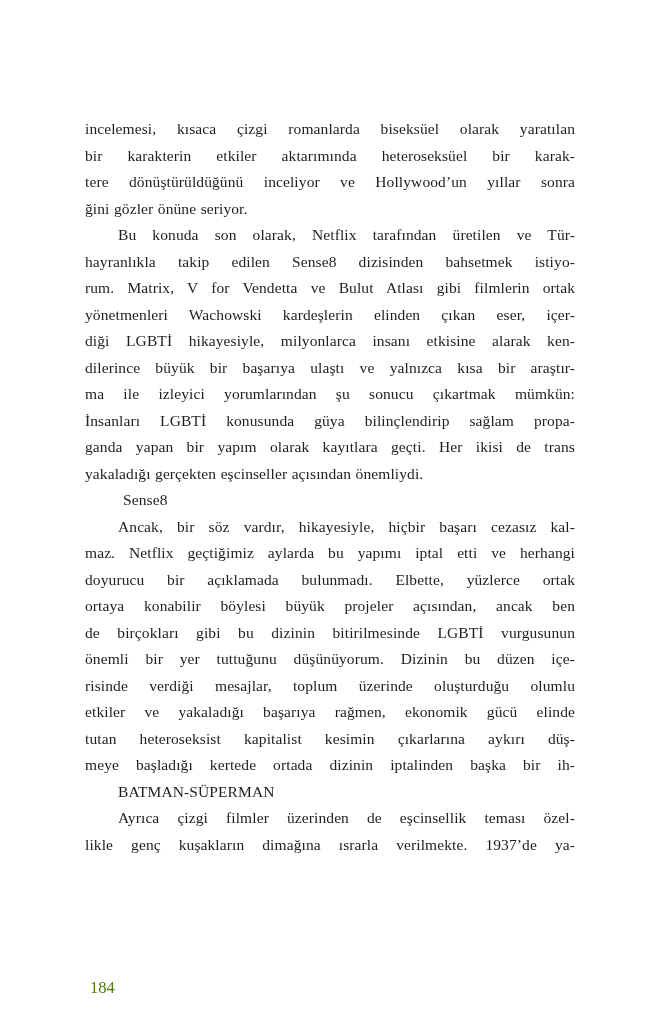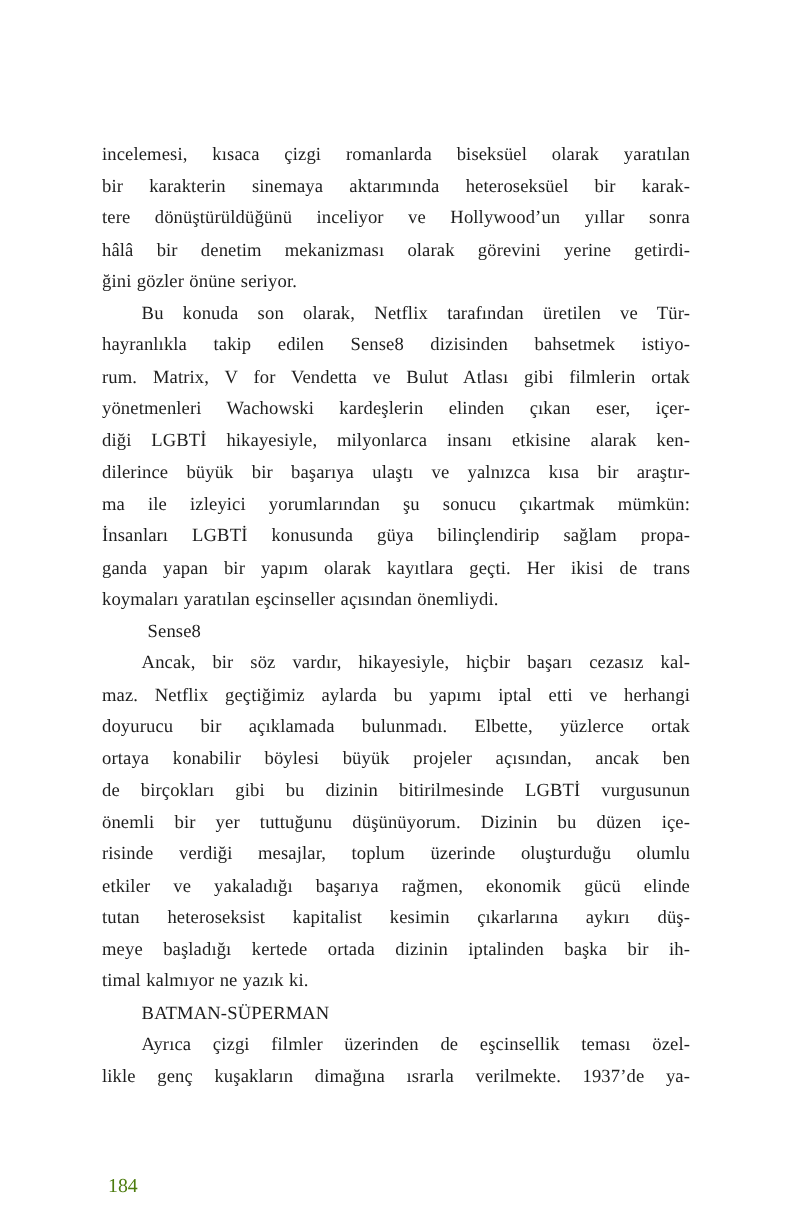--- a/index.html
+++ b/index.html
@@ -55,7 +55,7 @@
 <div class="book-page">
   <div class="text-block">
       <div class="text-line justified">incelemesi, kısaca çizgi romanlarda biseksüel olarak yaratılan</div>
-      <div class="text-line justified">bir karakterin sinemaya aktarımında heteroseksüel bir karak-</div>
+      <div class="text-line justified">bir karakterin etkiler aktarımında heteroseksüel bir karak-</div>
       <div class="text-line justified">tere dönüştürüldüğünü inceliyor ve Hollywood’un yıllar sonra</div>
       <div class="text-line justified">hâlâ bir denetim mekanizması olarak görevini yerine getirdi-</div>
       <div class="text-line">ğini gözler önüne seriyor.</div>

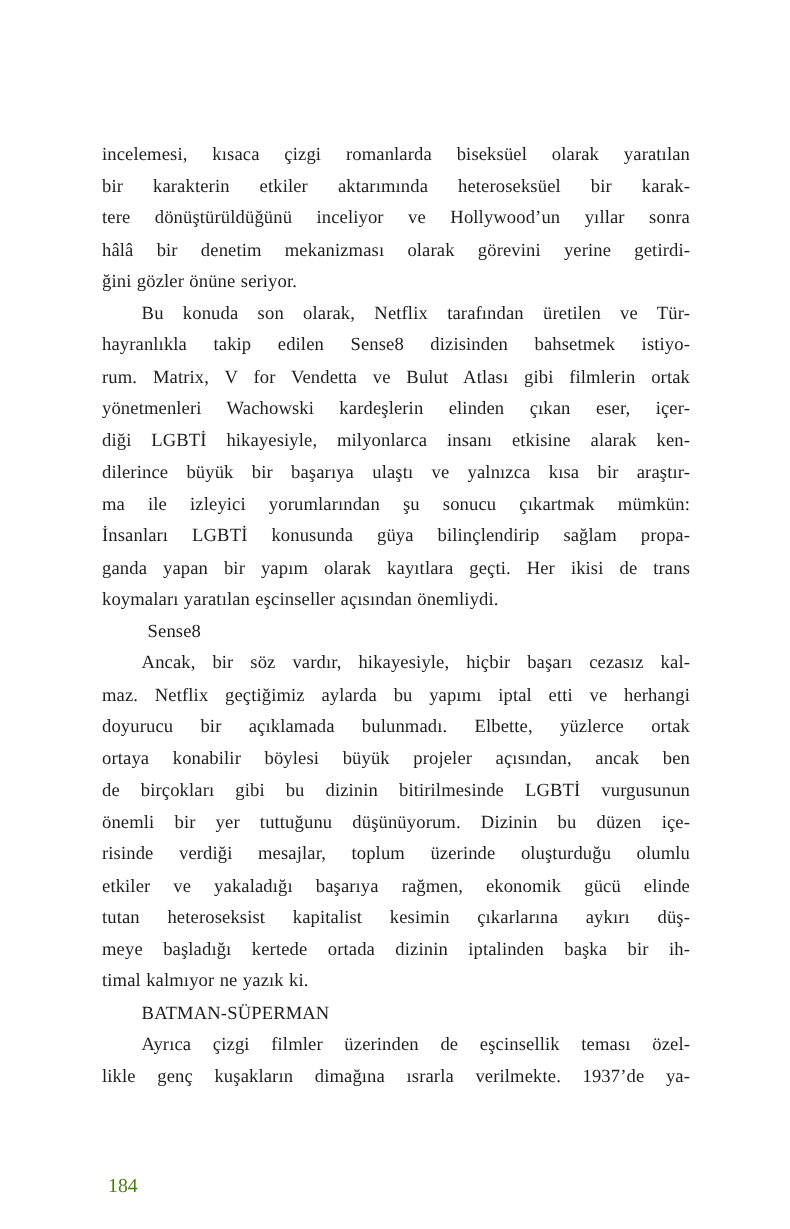--- a/index.html
+++ b/index.html
@@ -57,7 +57,6 @@
       <div class="text-line justified">incelemesi, kısaca çizgi romanlarda biseksüel olarak yaratılan</div>
       <div class="text-line justified">bir karakterin etkiler aktarımında heteroseksüel bir karak-</div>
       <div class="text-line justified">tere dönüştürüldüğünü inceliyor ve Hollywood’un yıllar sonra</div>
-      <div class="text-line justified">hâlâ bir denetim mekanizması olarak görevini yerine getirdi-</div>
       <div class="text-line">ğini gözler önüne seriyor.</div>
       <div class="text-line justified indent-normal">Bu konuda son olarak, Netflix tarafından üretilen ve Tür-</div>
       <div class="text-line justified">hayranlıkla takip edilen Sense8 dizisinden bahsetmek istiyo-</div>

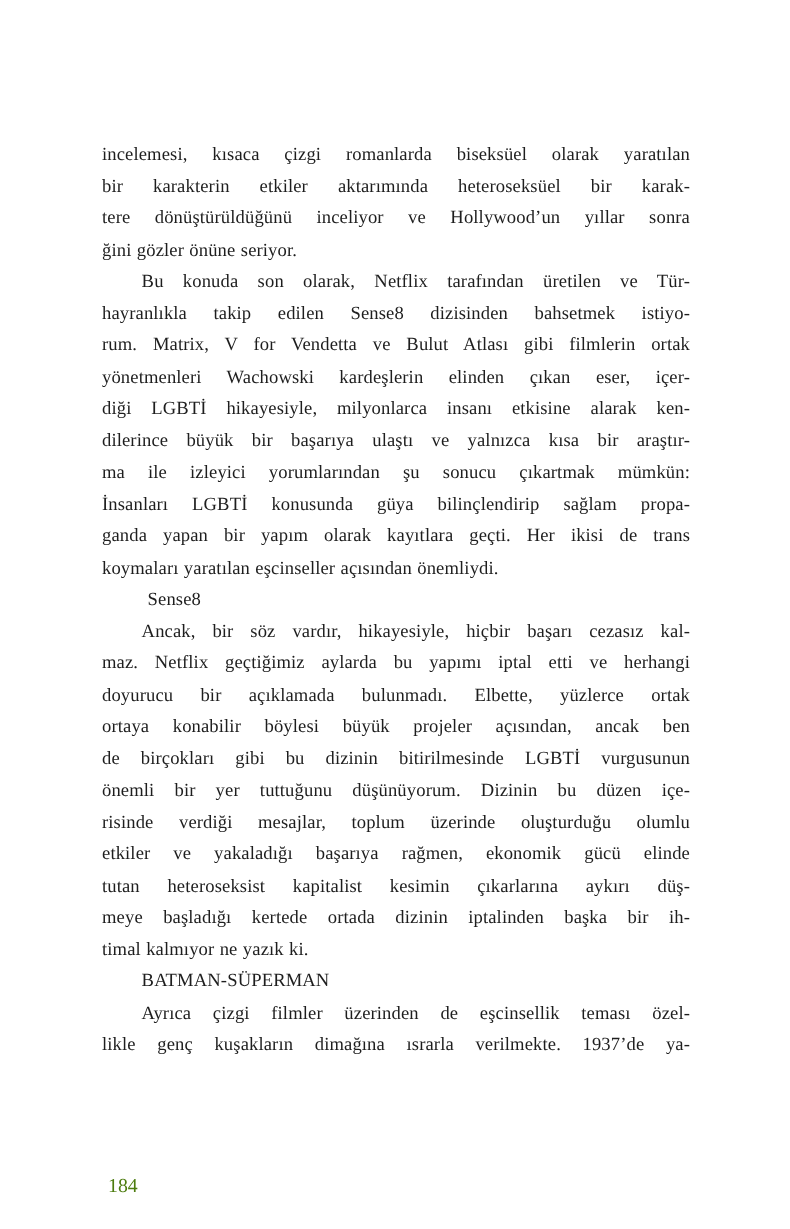--- a/index.html
+++ b/index.html
@@ -67,7 +67,7 @@
       <div class="text-line justified">ma ile izleyici yorumlarından şu sonucu çıkartmak mümkün:</div>
       <div class="text-line justified">İnsanları LGBTİ konusunda güya bilinçlendirip sağlam propa-</div>
       <div class="text-line justified">ganda yapan bir yapım olarak kayıtlara geçti. Her ikisi de trans</div>
-      <div class="text-line">koymaları yaratılan eşcinseller açısından önemliydi.</div>
+      <div class="text-line">yakaladığı gerçekten eşcinseller açısından önemliydi.</div>
       <div class="text-line indent-wide">Sense8</div>
       <div class="text-line justified indent-normal">Ancak, bir söz vardır, hikayesiyle, hiçbir başarı cezasız kal-</div>
       <div class="text-line justified">maz. Netflix geçtiğimiz aylarda bu yapımı iptal etti ve herhangi</div>

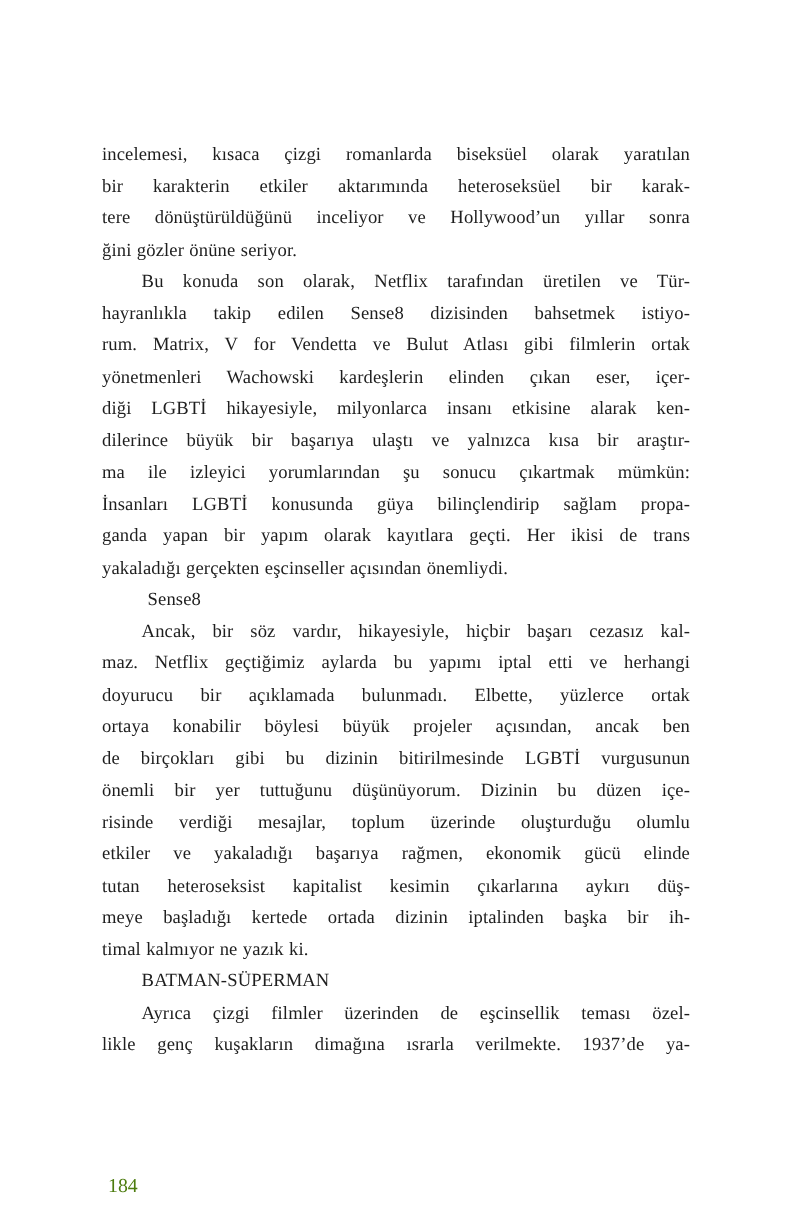--- a/index.html
+++ b/index.html
@@ -79,7 +79,6 @@
       <div class="text-line justified">etkiler ve yakaladığı başarıya rağmen, ekonomik gücü elinde</div>
       <div class="text-line justified">tutan heteroseksist kapitalist kesimin çıkarlarına aykırı düş-</div>
       <div class="text-line justified">meye başladığı kertede ortada dizinin iptalinden başka bir ih-</div>
-      <div class="text-line">timal kalmıyor ne yazık ki.</div>
       <div class="text-line indent-normal">BATMAN-SÜPERMAN</div>
       <div class="text-line justified indent-normal">Ayrıca çizgi filmler üzerinden de eşcinsellik teması özel-</div>
       <div class="text-line justified">likle genç kuşakların dimağına ısrarla verilmekte. 1937’de ya-</div>

